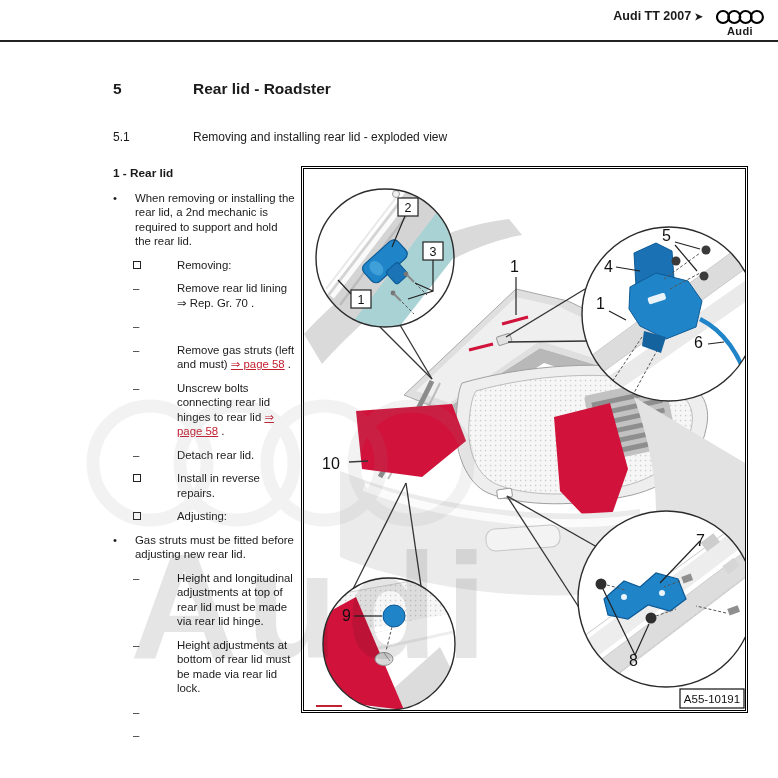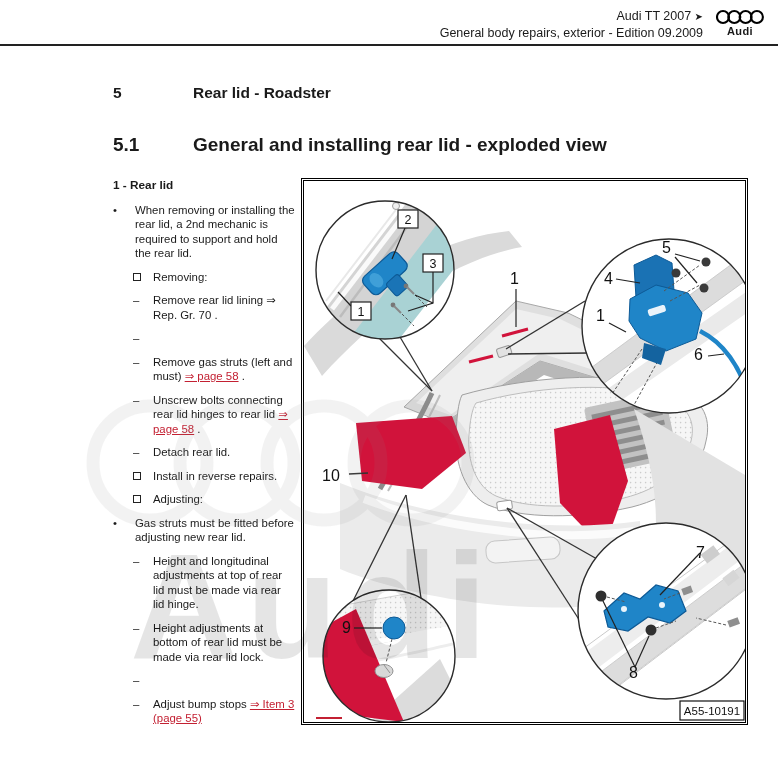--- a/index.html
+++ b/index.html
@@ -12,7 +12,7 @@
   
   .page-header { padding:8px 13px 3px 30px; border-bottom:2px solid #222; }
   .header-row { display:flex; justify-content:flex-end; align-items:flex-start; gap:12px; }
-  .header-text { text-align:right; font-size:12.5px; line-height:16px; }
+  .header-text { text-align:right; font-size:12.5px; line-height:16px;font-weight:bold; }
   .arrow-glyph { font-size:10px; }
   .audi-logo { display:flex; flex-direction:column; align-items:center; width:50px; }
   .audi-wordmark { font-size:11px; font-weight:800; letter-spacing:0.4px; margin-top:-1px; }

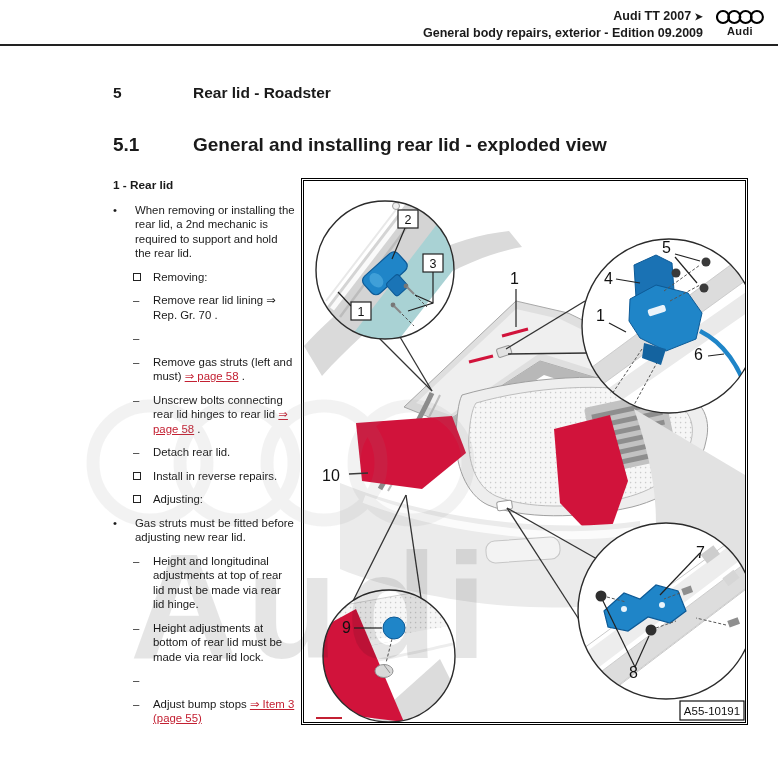--- a/index.html
+++ b/index.html
@@ -54,7 +54,6 @@
     <div class="header-row">
       <div class="header-text">
         <div><span>Audi TT 2007</span> <span class="arrow-glyph">➤</span></div>
-        <div>General body repairs, exterior - Edition 09.2009</div>
       </div>
       <div class="audi-logo">
         <svg width="48" height="18" viewBox="0 0 48 18">

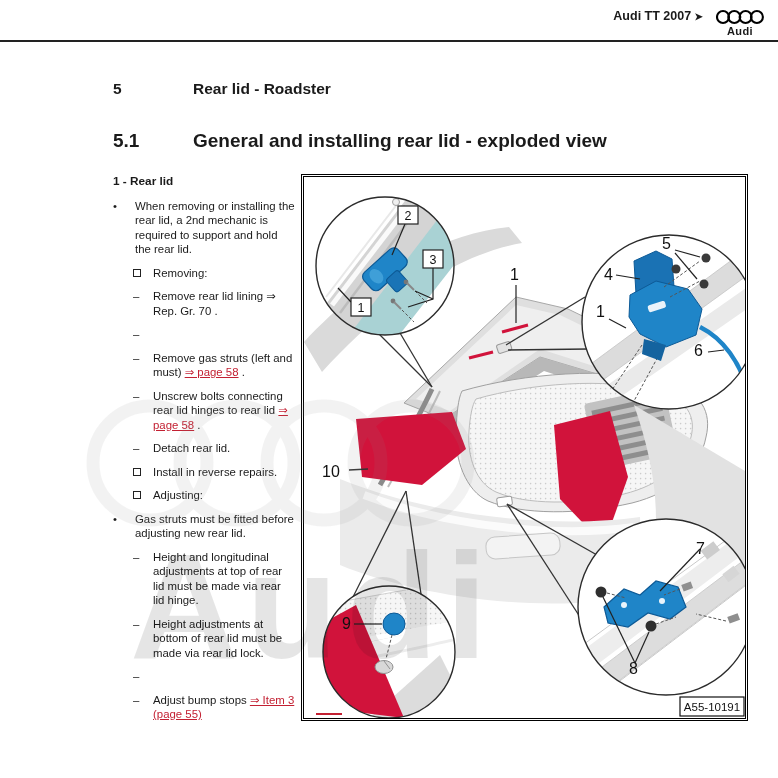--- a/index.html
+++ b/index.html
@@ -18,7 +18,7 @@
   .audi-wordmark { font-size:11px; font-weight:800; letter-spacing:0.4px; margin-top:-1px; }
   
   .h1-row { display:flex; margin:38px 30px 0 113px; font-size:15.5px; font-weight:bold; }
-  .h2-row { display:flex; margin:32px 30px 0 113px; font-size:19px; font-weight:bold; }
+  .h2-row { display:flex; margin:32px 30px 0 113px; font-size:12px; font-weight:normal; }
   .h-num { width:80px; flex:none; }
   
   .content { margin:22px 30px 0 113px; font-size:11.4px; line-height:14.5px; }

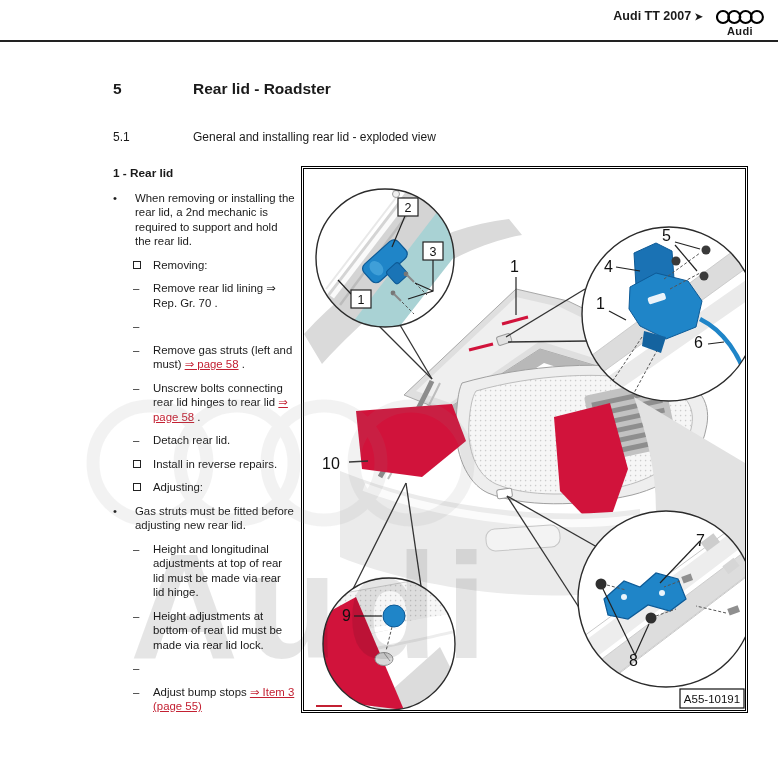--- a/index.html
+++ b/index.html
@@ -75,7 +75,7 @@
   </div>
   <div class="h2-row">
     <span class="h-num">5.1</span>
-    <span>General and installing rear lid - exploded view</span>
+    <span>Removing and installing rear lid - exploded view</span>
   </div>
 
   <div class="content">

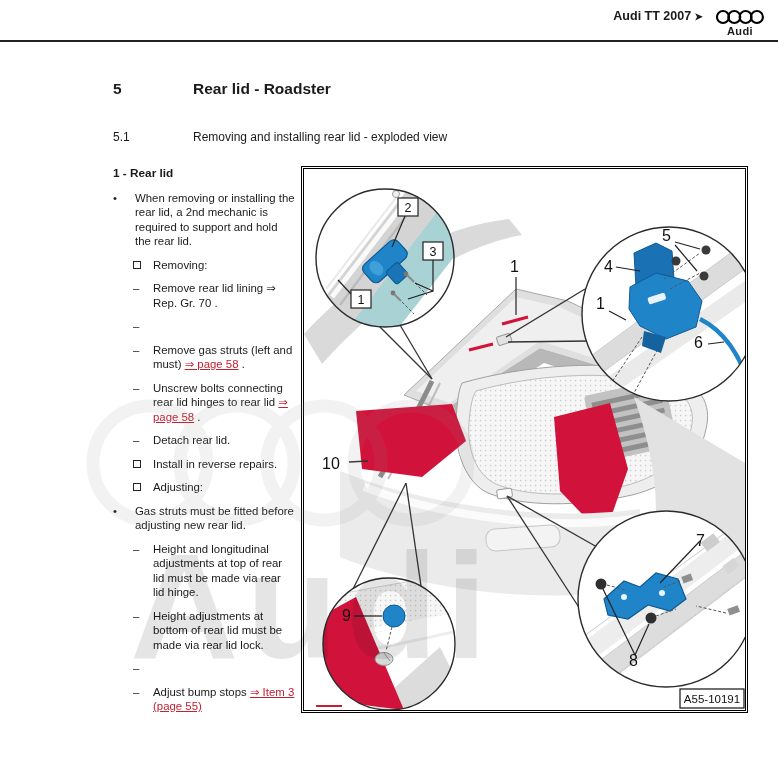--- a/index.html
+++ b/index.html
@@ -31,7 +31,7 @@
   .item { display:flex; margin-bottom:9px; }
   .item .marker { flex:none; }
   .lvl1 .marker { width:22px; }
-  .lvl2 { margin-left:20px; }
+  .lvl2 { margin-left:20px;gap:24px; }
   .lvl2 .marker { width:20px; }
   .txt { white-space:pre-line; }
   .sq { display:inline-block; width:8px; height:8px; border:1.3px solid #222; margin-top:2px; }

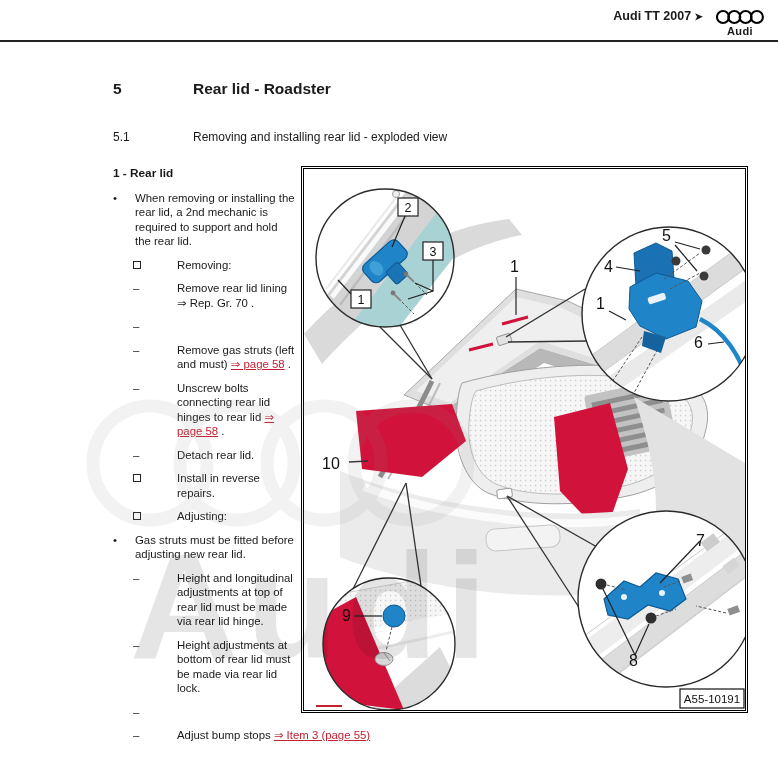--- a/index.html
+++ b/index.html
@@ -328,7 +328,6 @@
         </div>
         <div class="item lvl2">
           <span class="marker">–</span>
-          <span class="txt"><span>Adjust bump stops </span><span class="plink">⇒ Item 3 (page 55)</span><span></span></span>
         </div>
       </div>
   </div>

